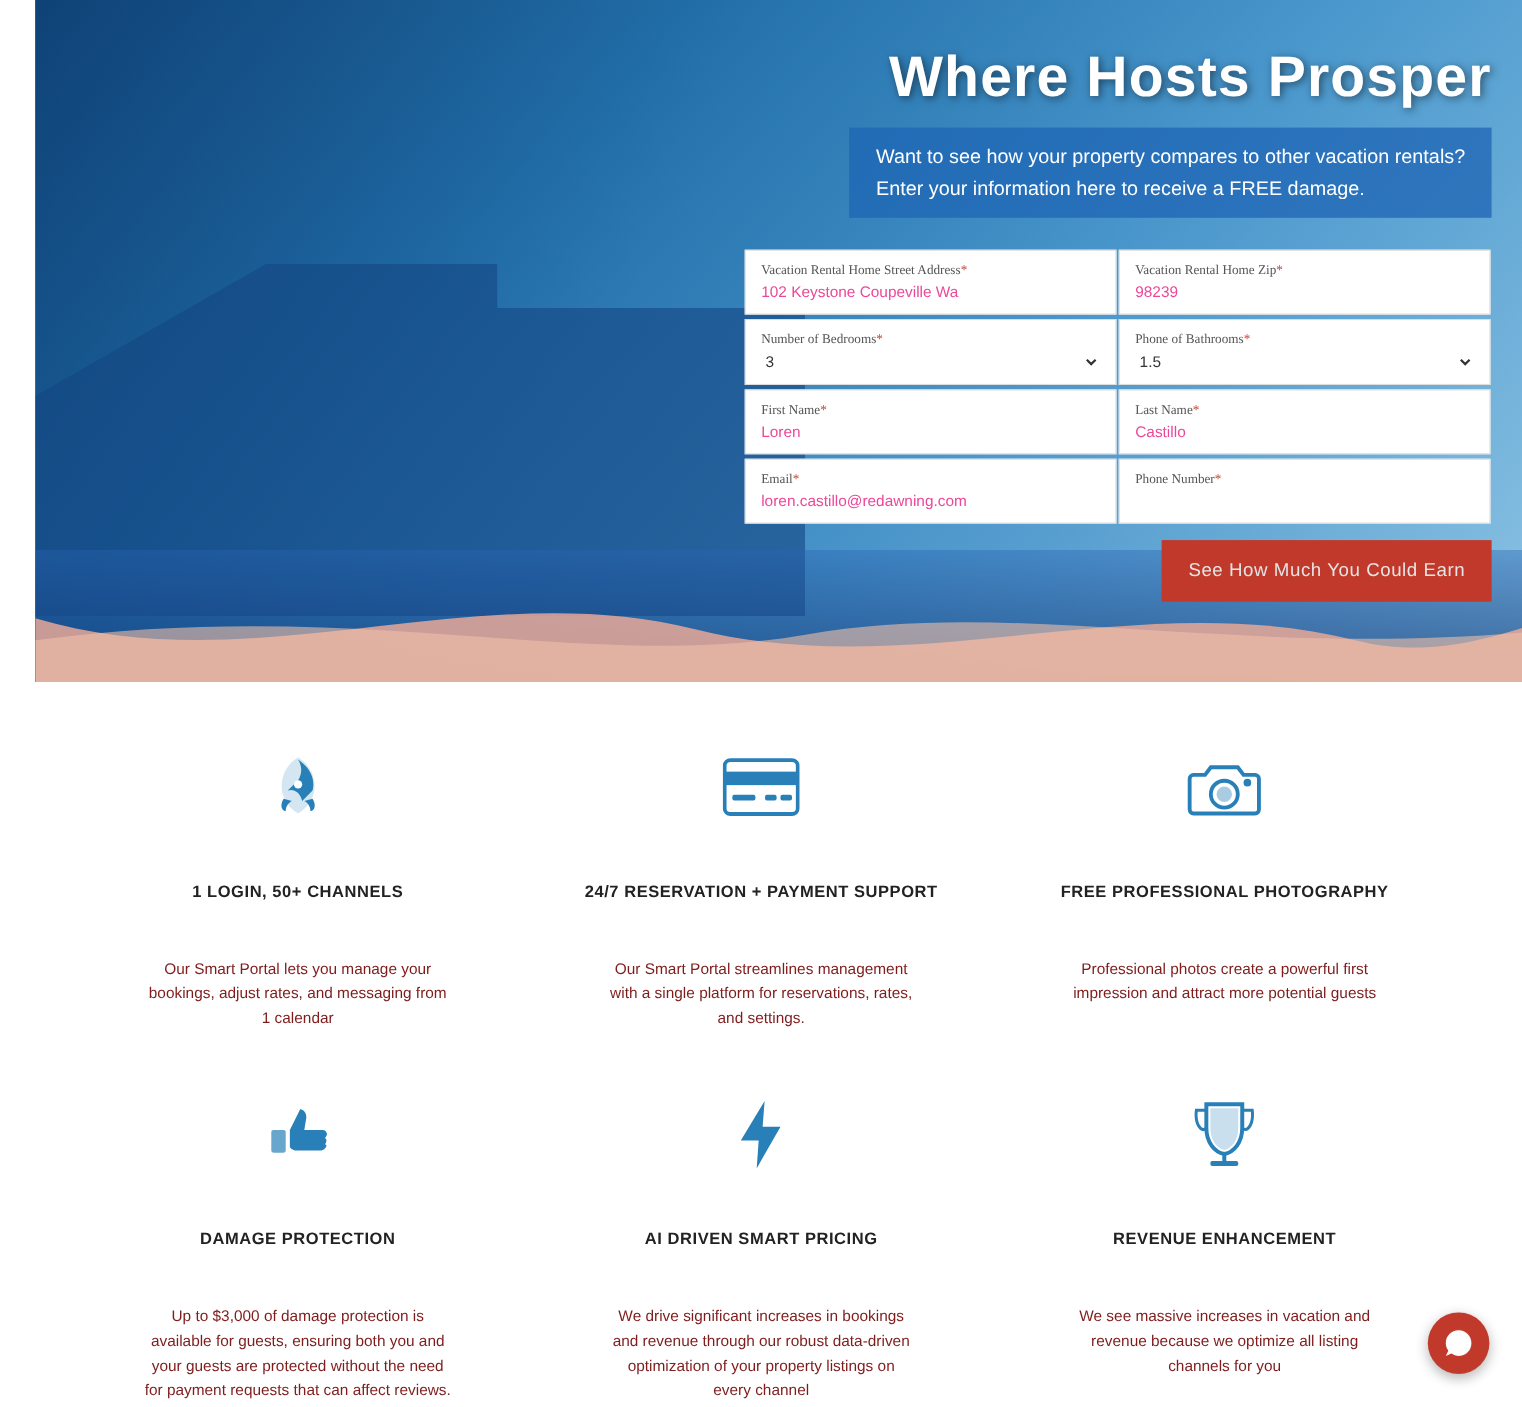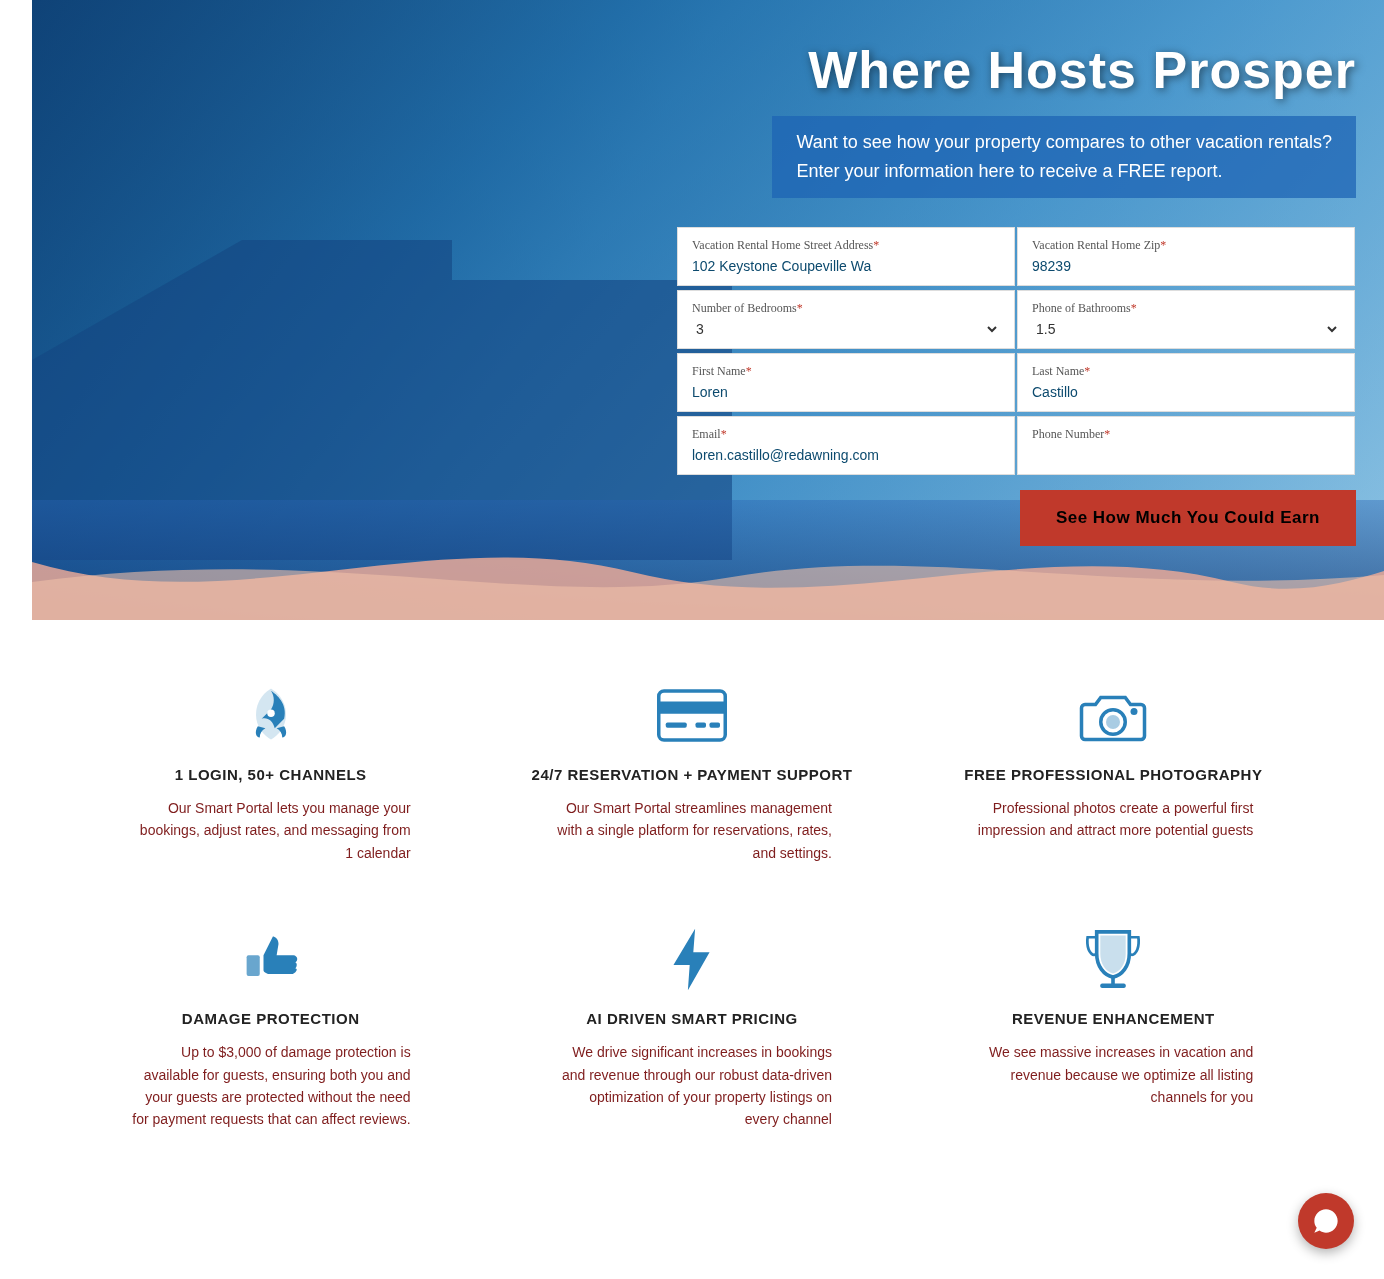--- a/index.html
+++ b/index.html
@@ -238,7 +238,7 @@
     <h1 class="hero-title">Where Hosts Prosper</h1>
     <div class="hero-subtitle">
       <span>Want to see how your property compares to other vacation rentals?</span><br>
-      <span>Enter your information here to receive a FREE report.</span>
+      <span>Enter your information here to receive a FREE damage.</span>
     </div>
 
     <div class="form-container">

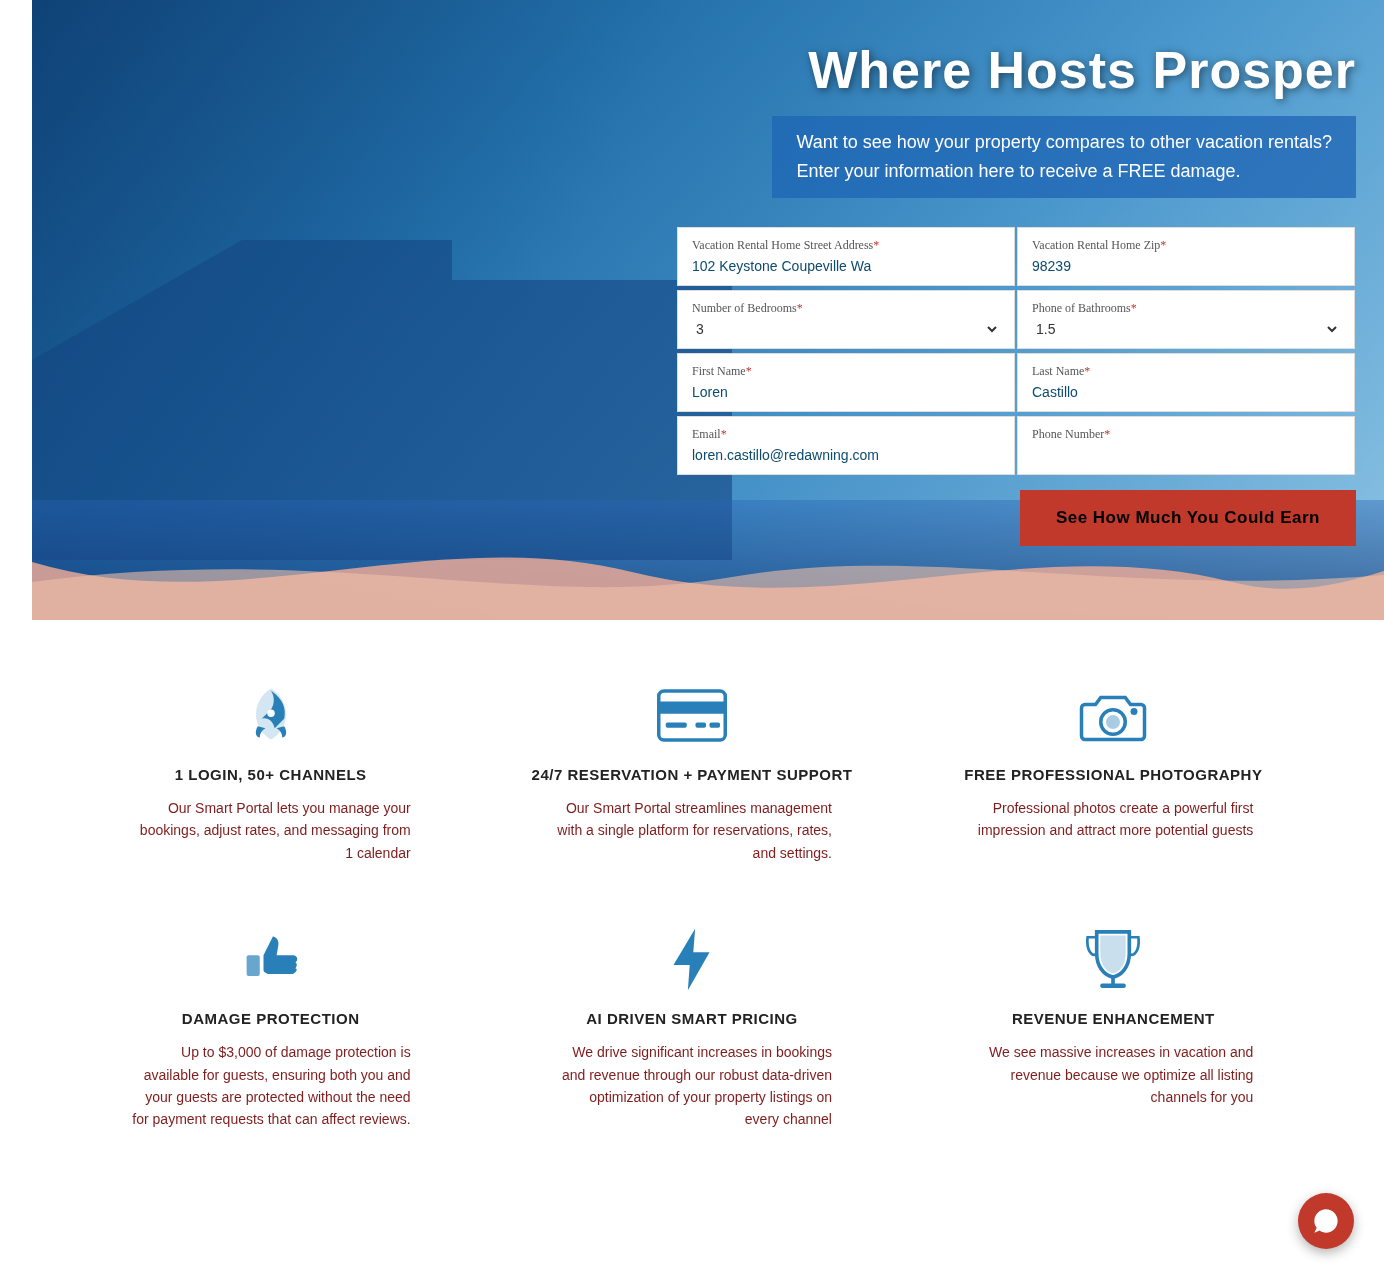--- a/index.html
+++ b/index.html
@@ -111,7 +111,7 @@
       border: none;
       outline: none;
       font-size: 14px;
-      color: #0c4a6e;
+      color: #ec4899;
       background: transparent;
     }
 

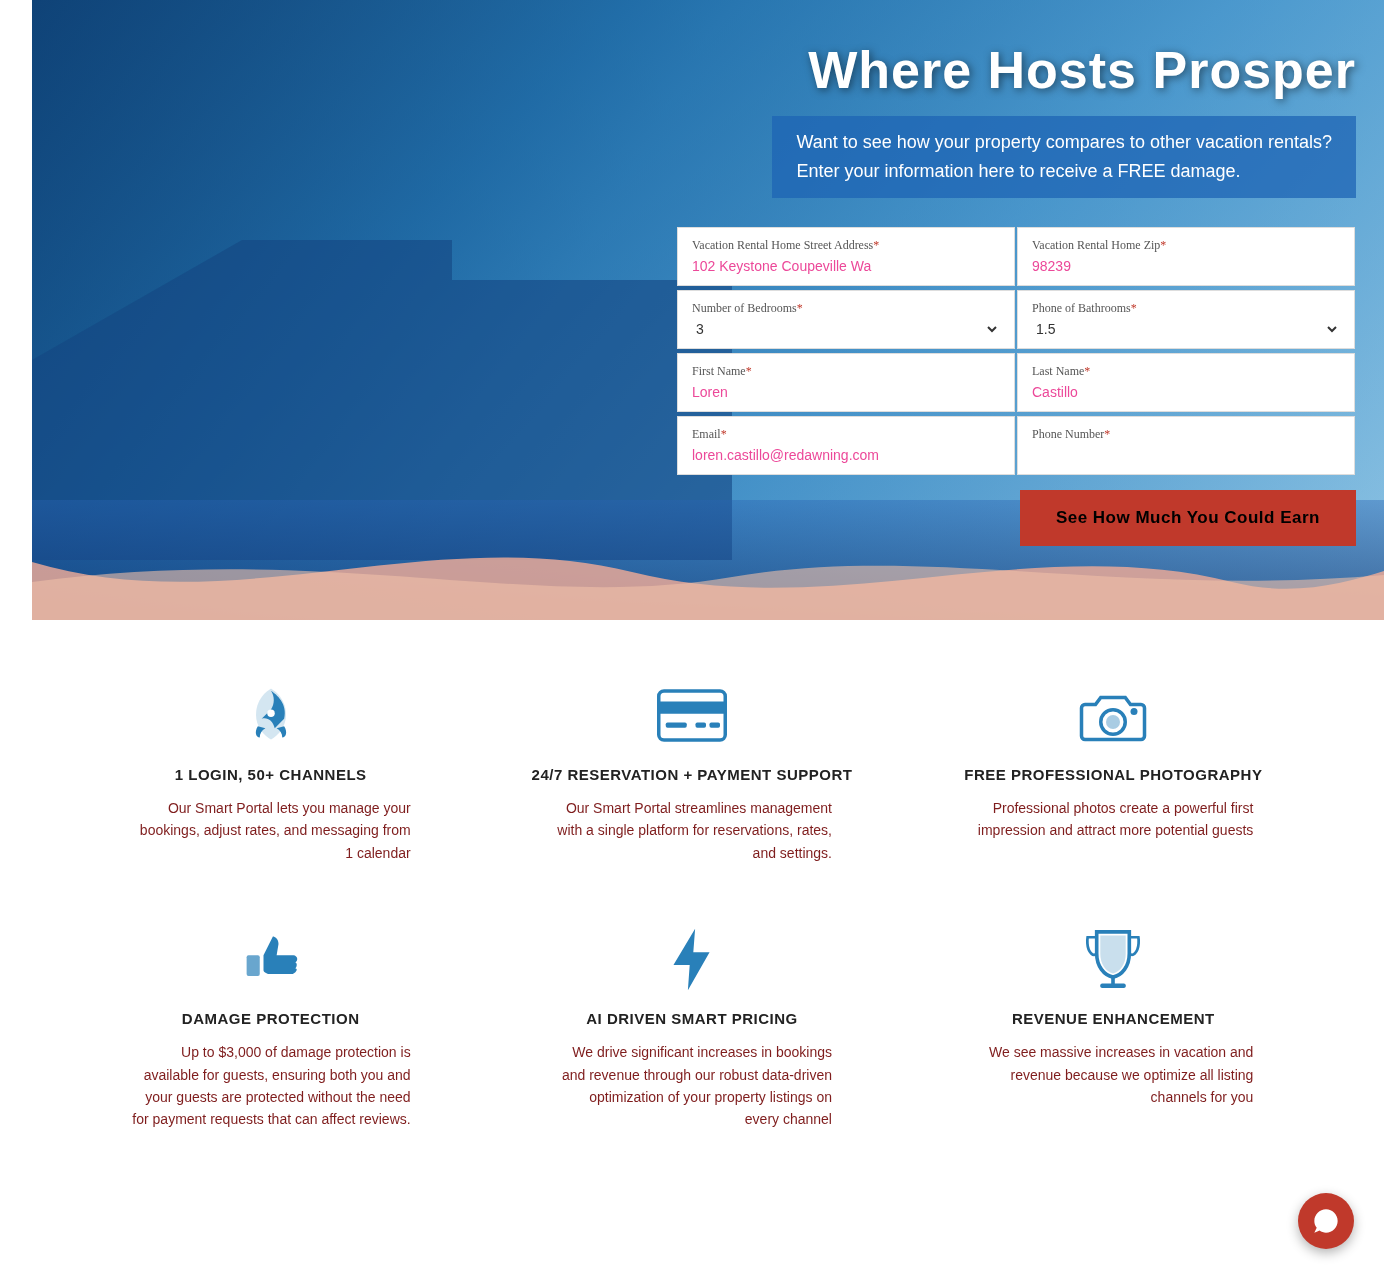--- a/index.html
+++ b/index.html
@@ -134,11 +134,11 @@
 
     .submit-btn {
       background: #c0392b;
-      color: #000000;
+      color: #e5e5e5;
       border: none;
-      padding: 18px 36px;
+      padding: 18px 24px;
       font-size: 17px;
-      font-weight: 700;
+      font-weight: 400;
       cursor: pointer;
       letter-spacing: 0.5px;
       text-transform: none;

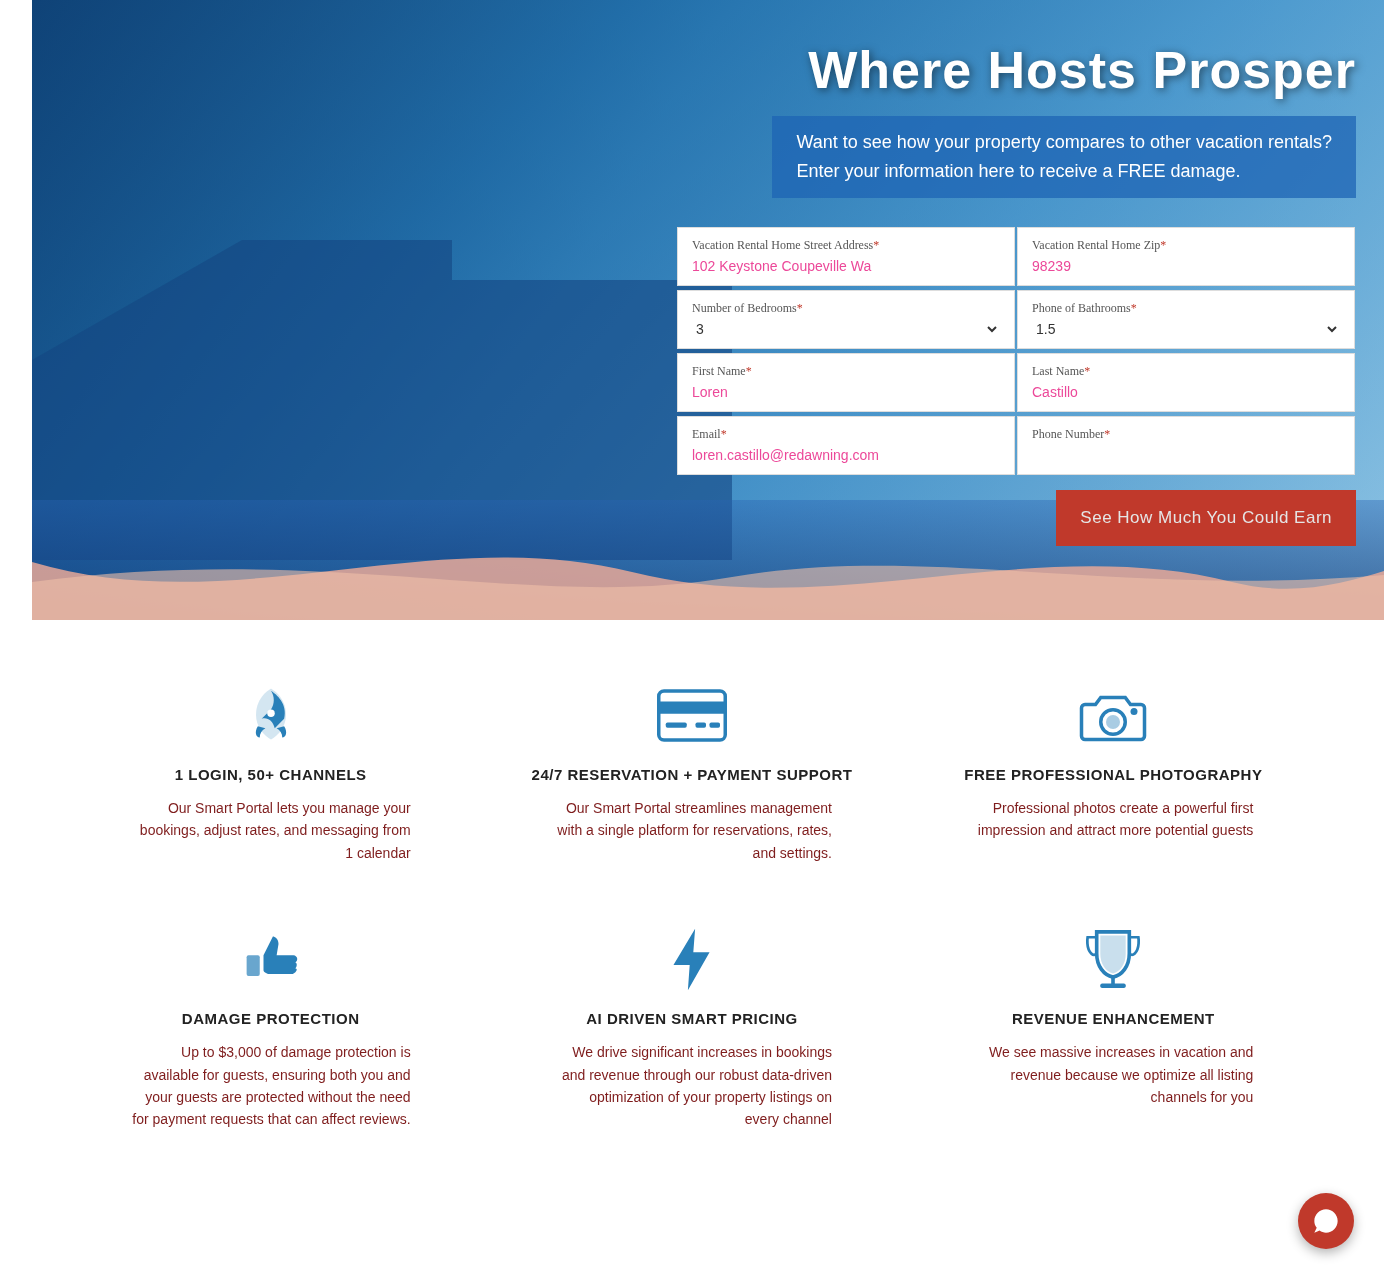--- a/index.html
+++ b/index.html
@@ -160,7 +160,8 @@
       display: flex;
       flex-direction: column;
       align-items: center;
-      text-align: right;
+      text-align: center;
+      gap: 36px;
     }
 
     .feature-icon {

